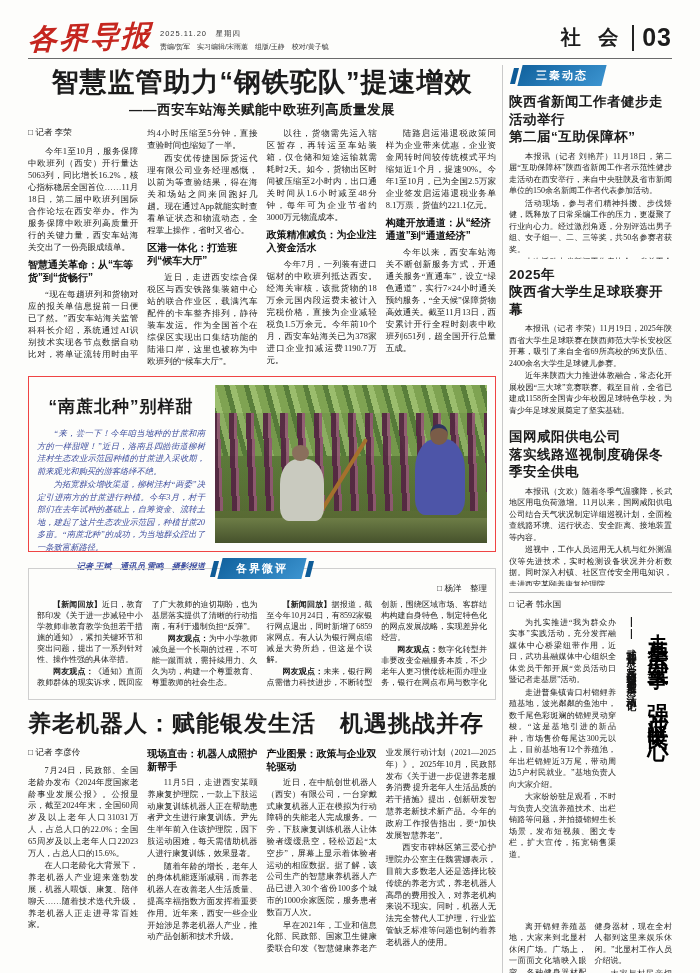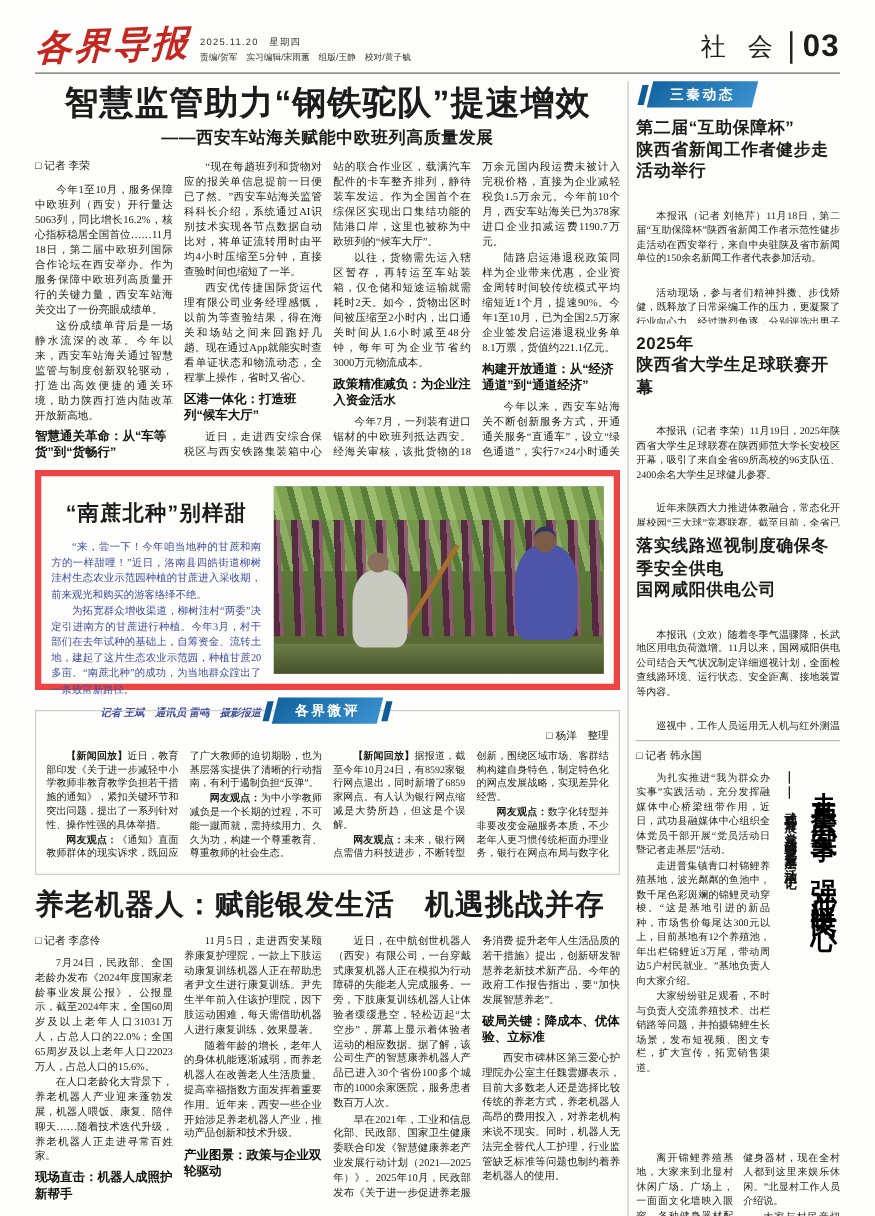--- a/index.html
+++ b/index.html
@@ -19,7 +19,7 @@
   .hdr-info{font-family:"Liberation Sans", sans-serif;font-size:7px;color:#333;line-height:1.7;padding-bottom:1px;}
   .hdr-info .d{font-size:7.5px;letter-spacing:1px;}
   .hdr-right{display:flex;align-items:center;gap:8px;padding-bottom:2px;font-family:"Liberation Sans", sans-serif;}
-  .sec-name{font-size:20px;font-weight:400;letter-spacing:6px;}
+  .sec-name{font-size:20px;font-weight:700;letter-spacing:6px;}
   .sec-div{width:2px;height:26px;background:#222;}
   .page-no{font-size:25px;font-weight:700;letter-spacing:1px;}
   .hdr-rule{border:none;border-top:1.6px solid #6a6a6a;margin:4px 0 6px 0;}

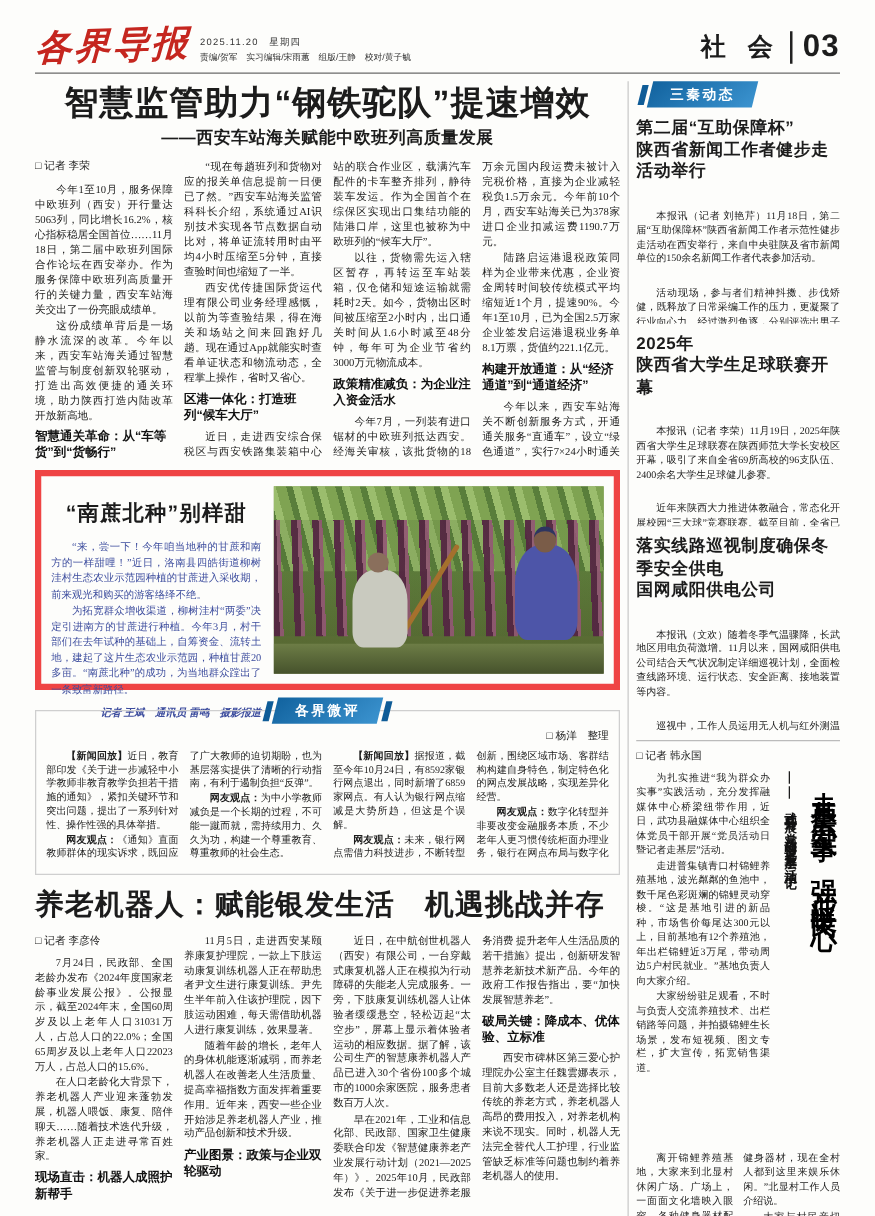--- a/index.html
+++ b/index.html
@@ -237,8 +237,8 @@
 
       <article class="r-art">
         <div class="r-title">
+          <div>陕西省新闻工作者健步走活动举行</div>
           <div>第二届“互助保障杯”</div>
-          <div>陕西省新闻工作者健步走活动举行</div>
         </div>
         <div class="a1-body">
             <div class="para">本报讯（记者 刘艳芹）11月18日，第二届“互助保障杯”陕西省新闻工作者示范性健步走活动在西安举行，来自中央驻陕及省市新闻单位的150余名新闻工作者代表参加活动。</div>

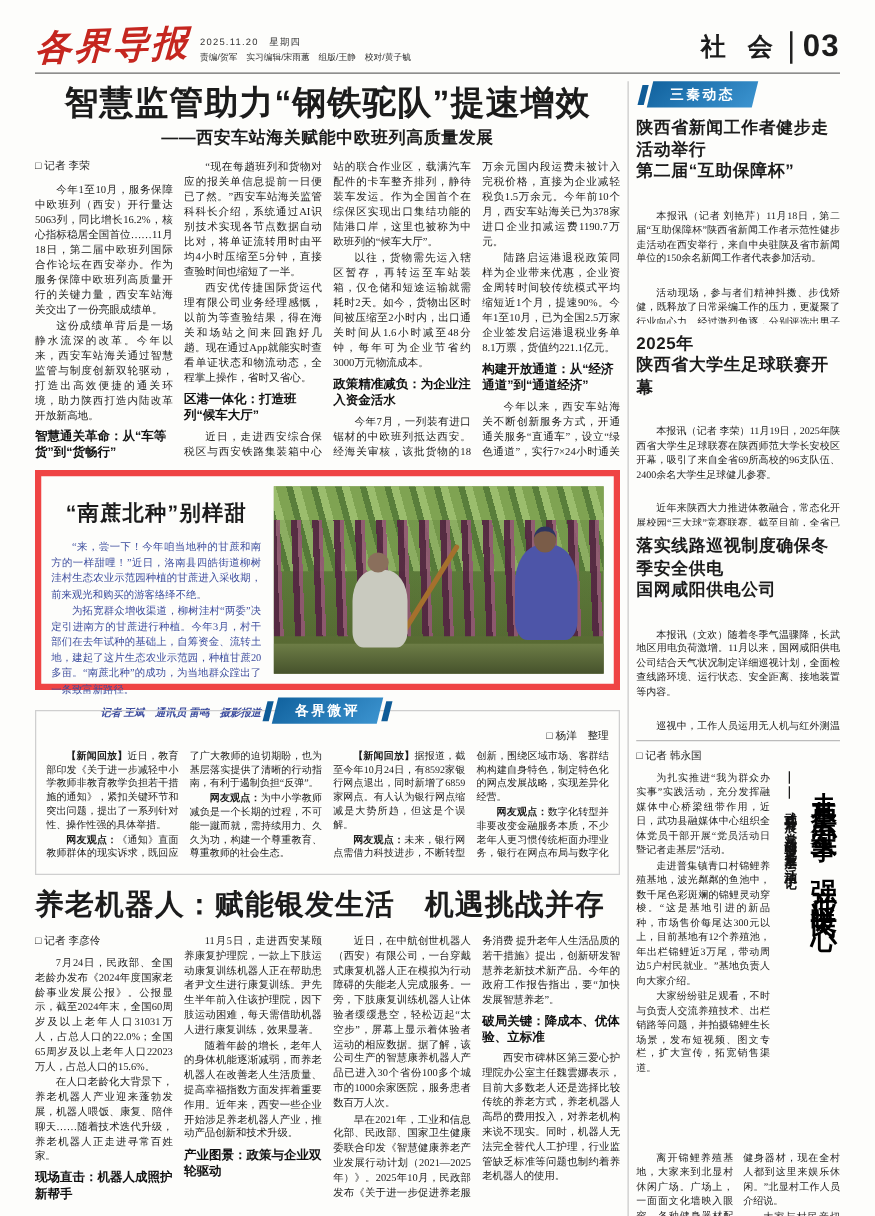--- a/index.html
+++ b/index.html
@@ -100,7 +100,7 @@
     font-family:"Liberation Sans", sans-serif;font-weight:900;font-size:13.5px;
     line-height:1.3;margin:7px 0 5px 0;letter-spacing:.5px;
   }
-  .r-art .para{font-size:8px;line-height:11.5px;margin-top:16px;}
+  .r-art .para{font-size:8px;line-height:11.5px;}
   .a1-body{height:108px;overflow:hidden;}
   .a2-body{height:98px;overflow:hidden;}
   .a3-body{height:100px;overflow:hidden;}

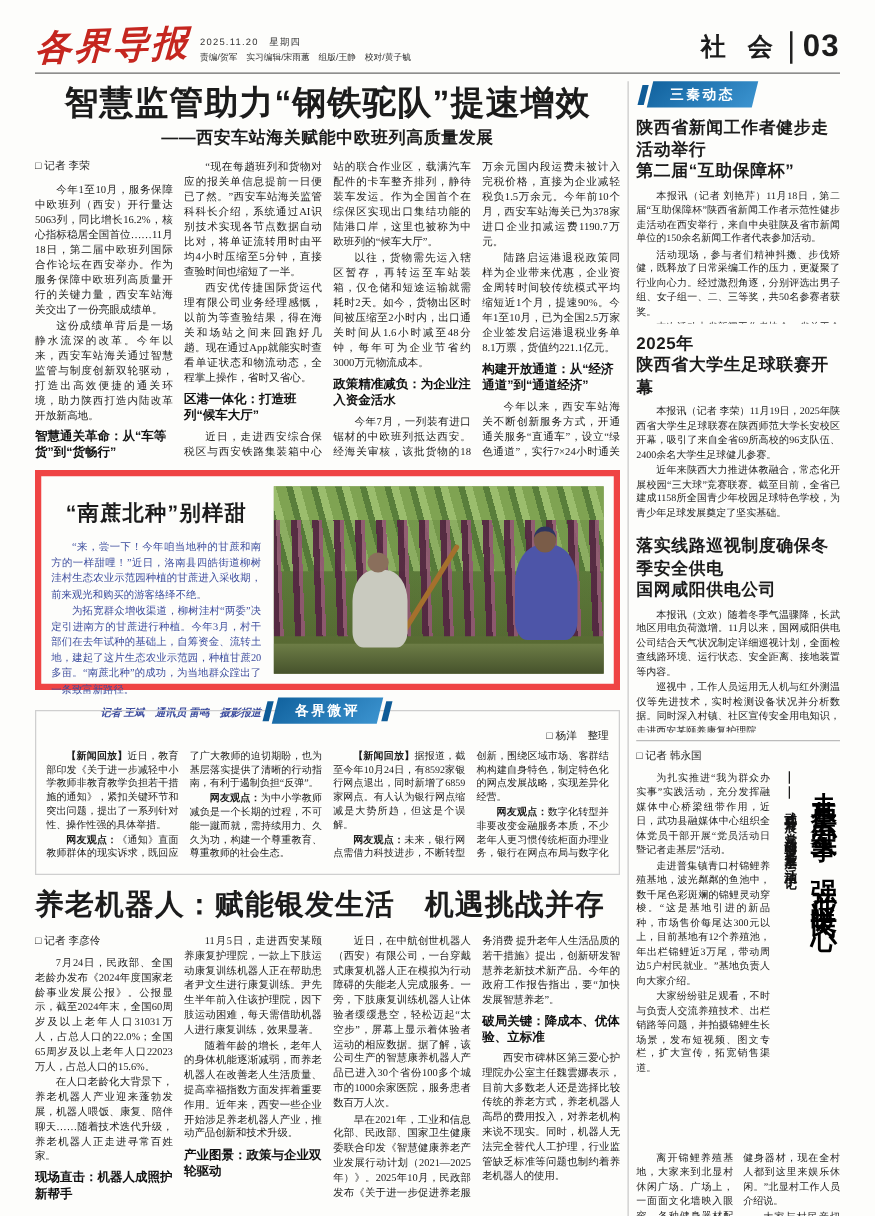--- a/index.html
+++ b/index.html
@@ -152,7 +152,6 @@
         <div class="cols4">
             <div class="byline">□ 记者 李荣</div>
             <div class="para">今年1至10月，服务保障中欧班列（西安）开行量达5063列，同比增长16.2%，核心指标稳居全国首位……11月18日，第二届中欧班列国际合作论坛在西安举办。作为服务保障中欧班列高质量开行的关键力量，西安车站海关交出了一份亮眼成绩单。</div>
-            <div class="para">这份成绩单背后是一场静水流深的改革。今年以来，西安车站海关通过智慧监管与制度创新双轮驱动，打造出高效便捷的通关环境，助力陕西打造内陆改革开放新高地。</div>
             <div class="subhead">智慧通关革命：从“车等货”到“货畅行”</div>
             <div class="para">“现在每趟班列和货物对应的报关单信息提前一日便已了然。”西安车站海关监管科科长介绍，系统通过AI识别技术实现各节点数据自动比对，将单证流转用时由平均4小时压缩至5分钟，直接查验时间也缩短了一半。</div>
             <div class="para">西安优传捷国际货运代理有限公司业务经理感慨，以前为等查验结果，得在海关和场站之间来回跑好几趟。现在通过App就能实时查看单证状态和物流动态，全程掌上操作，省时又省心。</div>

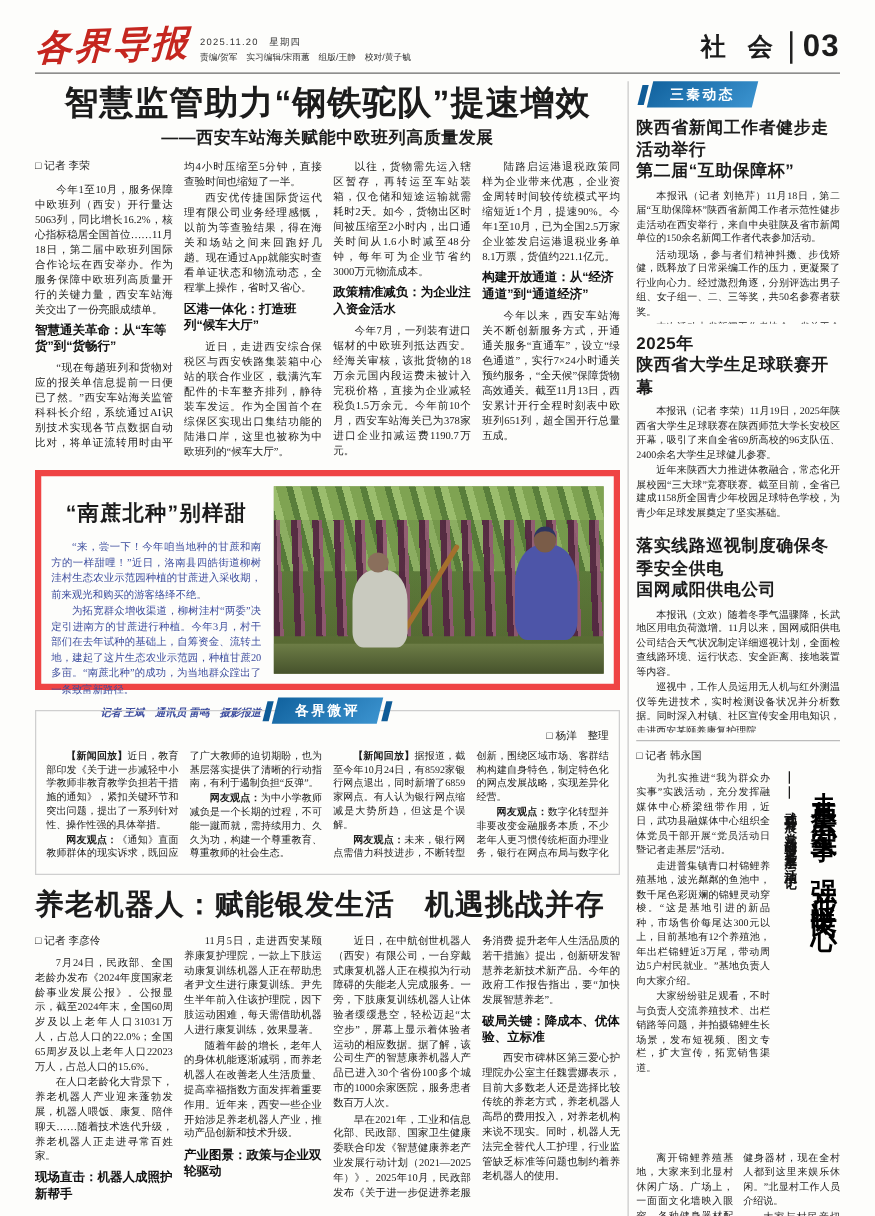--- a/index.html
+++ b/index.html
@@ -51,7 +51,7 @@
   .cols4{column-count:4;column-gap:9px;height:242px;overflow:hidden;}
 
   
-  .feature{border:5px solid #ef4444;margin-top:7px;height:176px;display:flex;box-sizing:border-box;padding:8px;gap:10px;}
+  .feature{border:1px solid #ef4444;margin-top:7px;height:176px;display:flex;box-sizing:border-box;padding:8px;gap:10px;}
   .feat-left{width:168px;flex:none;display:flex;flex-direction:column;}
   .feat-title{font-family:"Liberation Sans", sans-serif;font-weight:900;font-size:17px;text-align:center;margin:10px 0 10px 0;letter-spacing:1px;}
   .feat-left .para{color:#3d4d9e;font-size:8.3px;line-height:12.5px;}

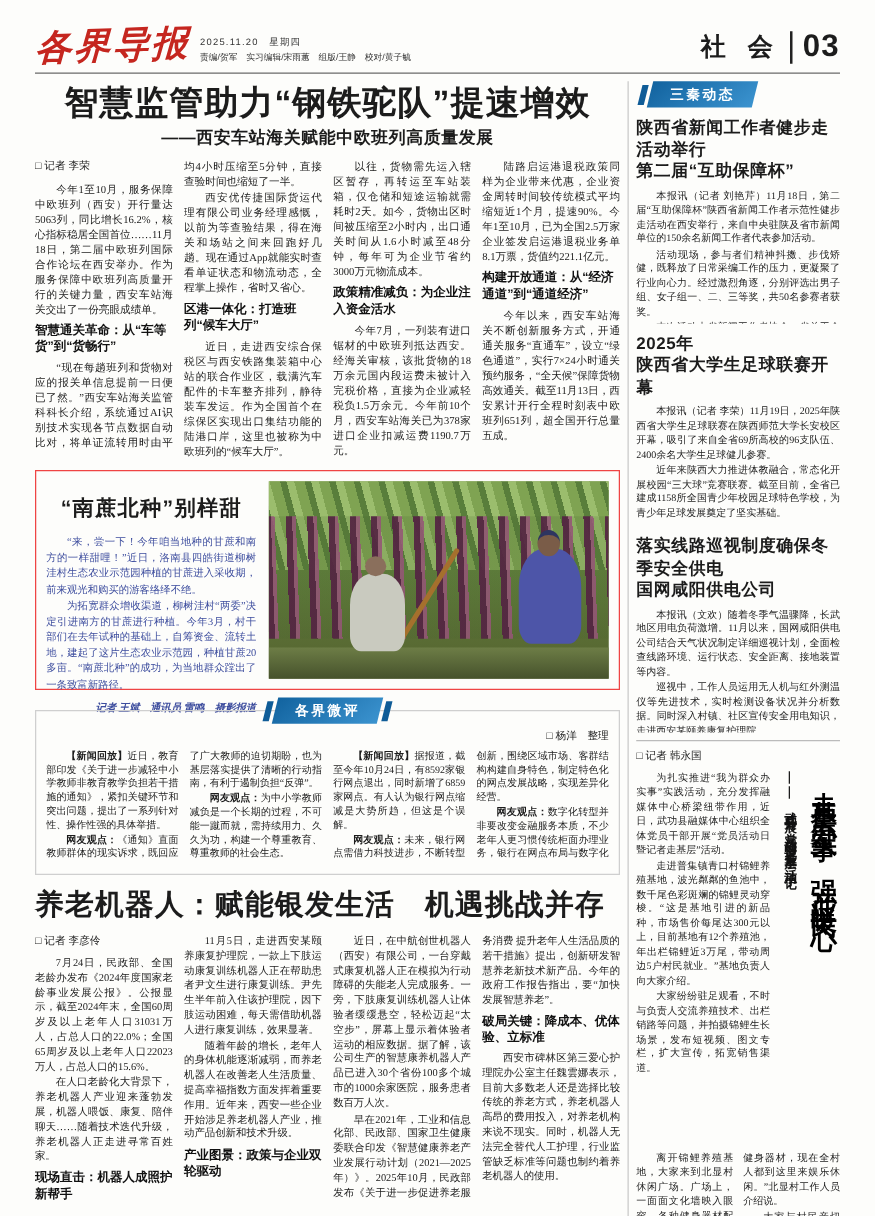--- a/index.html
+++ b/index.html
@@ -54,7 +54,7 @@
   .feature{border:1px solid #ef4444;margin-top:7px;height:176px;display:flex;box-sizing:border-box;padding:8px;gap:10px;}
   .feat-left{width:168px;flex:none;display:flex;flex-direction:column;}
   .feat-title{font-family:"Liberation Sans", sans-serif;font-weight:900;font-size:17px;text-align:center;margin:10px 0 10px 0;letter-spacing:1px;}
-  .feat-left .para{color:#3d4d9e;font-size:8.3px;line-height:12.5px;}
+  .feat-left .para{color:#3d4d9e;font-style:italic;font-size:8.3px;line-height:12.5px;}
   .feat-credit{color:#3d4d9e;font-style:italic;font-size:8.3px;text-align:right;margin-top:6px;font-weight:700;}
   .photo{position:relative;flex:1;overflow:hidden;background:linear-gradient(#86a356,#62823e 40%,#55612f);}
   .ph-foliage{position:absolute;inset:0 0 55% 0;background:repeating-linear-gradient(75deg,#7fa352 0 8px,#597e3b 8px 13px,#9bbd6d 13px 19px);}

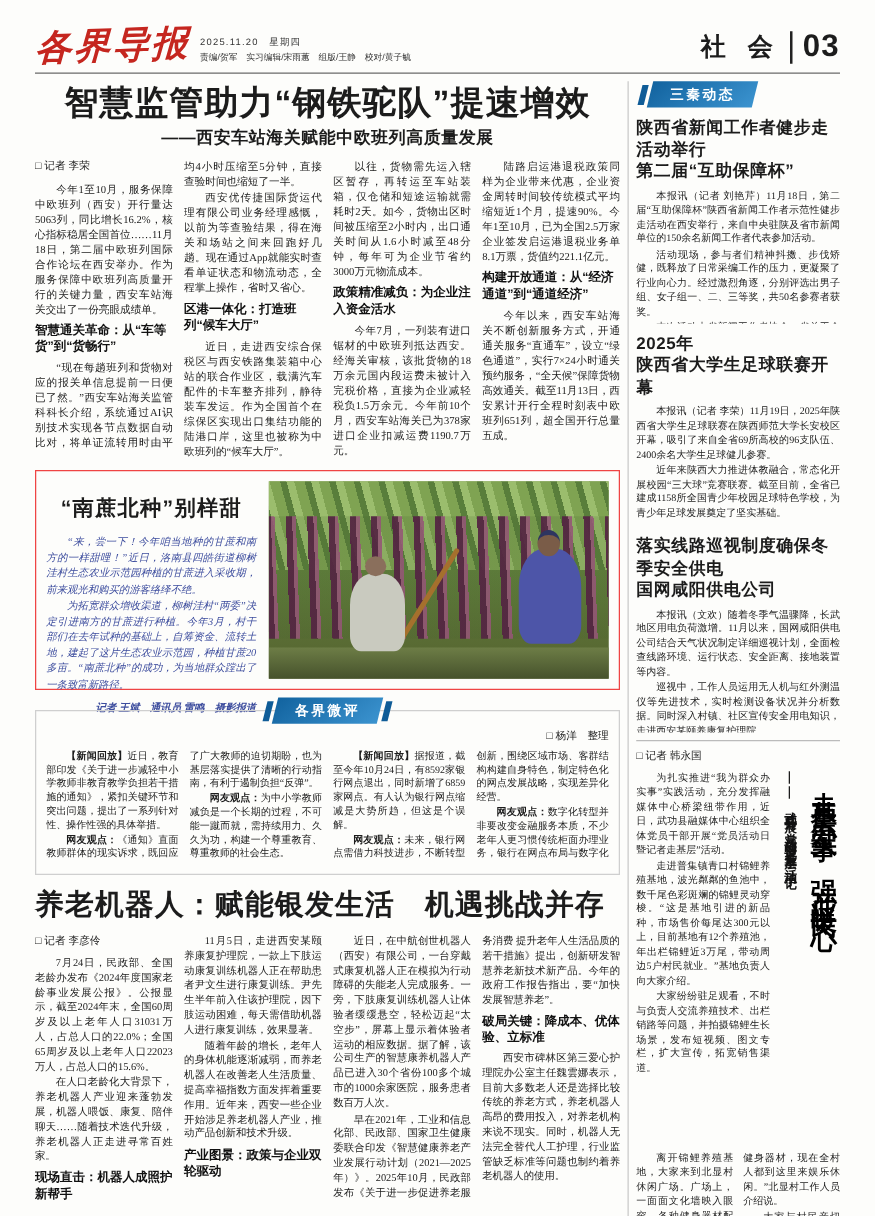--- a/index.html
+++ b/index.html
@@ -259,8 +259,8 @@
 
       <article class="r-art">
         <div class="r-title">
+          <div>国网咸阳供电公司</div>
           <div>落实线路巡视制度确保冬季安全供电</div>
-          <div>国网咸阳供电公司</div>
         </div>
         <div class="a3-body">
             <div class="para">本报讯（文欢）随着冬季气温骤降，长武地区用电负荷激增。11月以来，国网咸阳供电公司结合天气状况制定详细巡视计划，全面检查线路环境、运行状态、安全距离、接地装置等内容。</div>

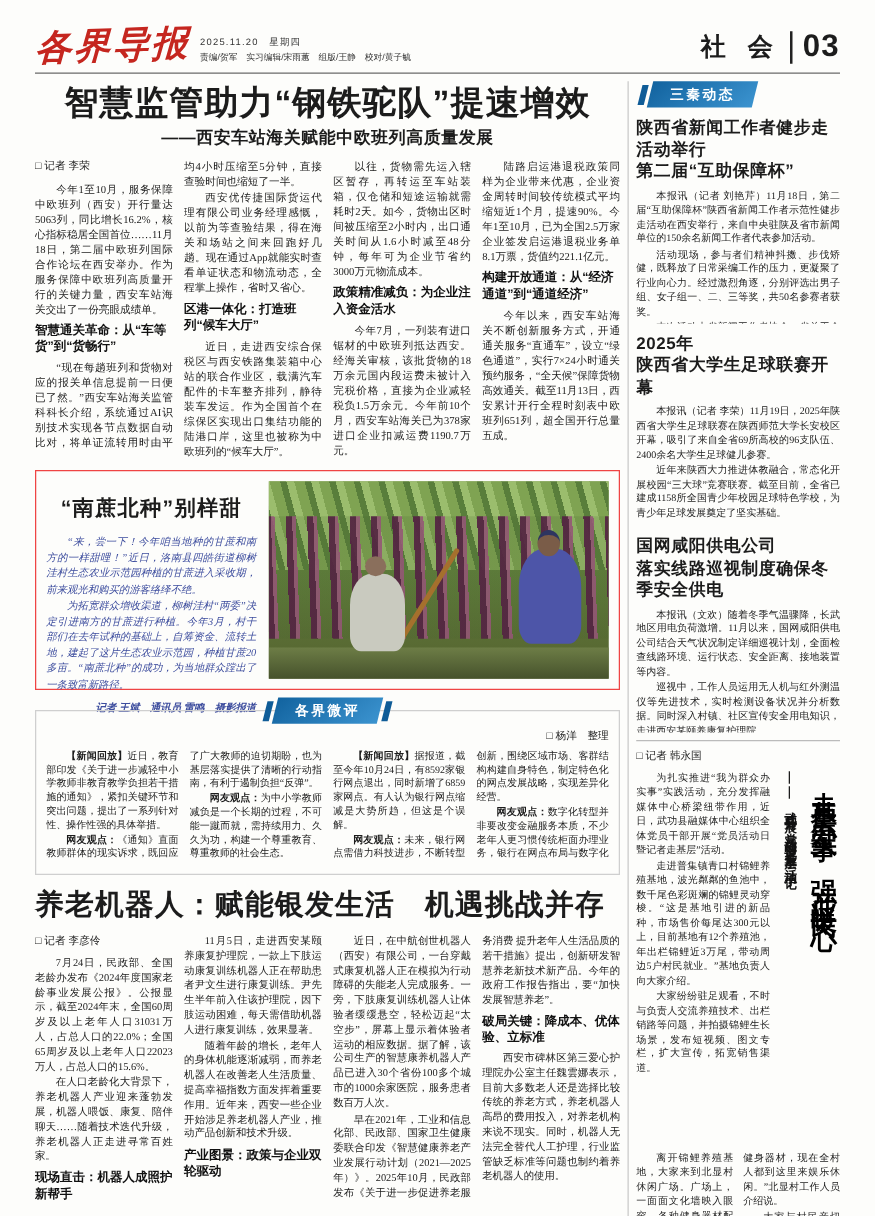--- a/index.html
+++ b/index.html
@@ -218,7 +218,6 @@
             <div class="subhead">产业图景：政策与企业双轮驱动</div>
             <div class="para">近日，在中航创世机器人（西安）有限公司，一台穿戴式康复机器人正在模拟为行动障碍的失能老人完成服务。一旁，下肢康复训练机器人让体验者缓缓悬空，轻松迈起“太空步”，屏幕上显示着体验者运动的相应数据。据了解，该公司生产的智慧康养机器人产品已进入30个省份100多个城市的1000余家医院，服务患者数百万人次。</div>
             <div class="para">早在2021年，工业和信息化部、民政部、国家卫生健康委联合印发《智慧健康养老产业发展行动计划（2021—2025年）》。2025年10月，民政部发布《关于进一步促进养老服务消费 提升老年人生活品质的若干措施》提出，创新研发智慧养老新技术新产品。今年的政府工作报告指出，要“加快发展智慧养老”。</div>
-            <div class="subhead">破局关键：降成本、优体验、立标准</div>
             <div class="para">西安市碑林区第三爱心护理院办公室主任魏雲娜表示，目前大多数老人还是选择比较传统的养老方式，养老机器人高昂的费用投入，对养老机构来说不现实。同时，机器人无法完全替代人工护理，行业监管缺乏标准等问题也制约着养老机器人的使用。</div>
           </div>
       </article>

